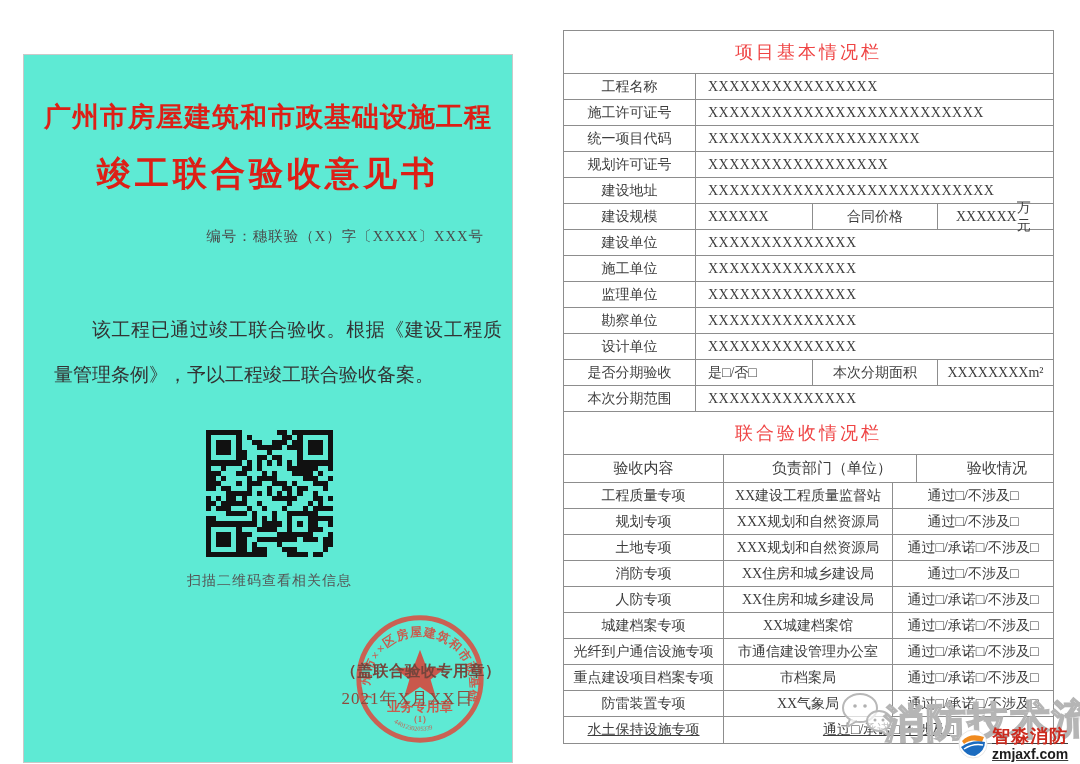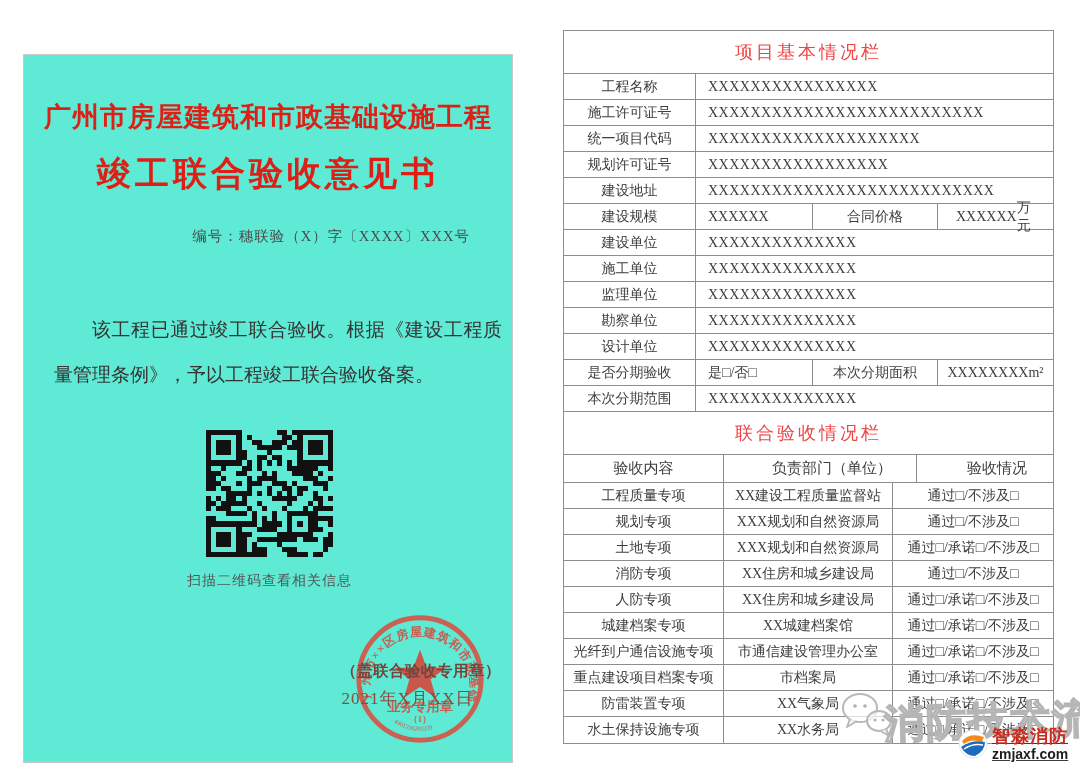--- a/index.html
+++ b/index.html
@@ -22,7 +22,7 @@
     color:#dd1f16;font-size:34px;font-weight:bold;letter-spacing:4px;white-space:nowrap;
   }
   .doc-number{
-    position:absolute;right:42px;top:172px;font-size:14.5px;color:#4a4a4a;letter-spacing:1px;
+    position:absolute;right:28px;top:172px;font-size:14.5px;color:#4a4a4a;letter-spacing:1px;
   }
   .doc-body{
     position:absolute;left:30px;right:10px;top:252px;

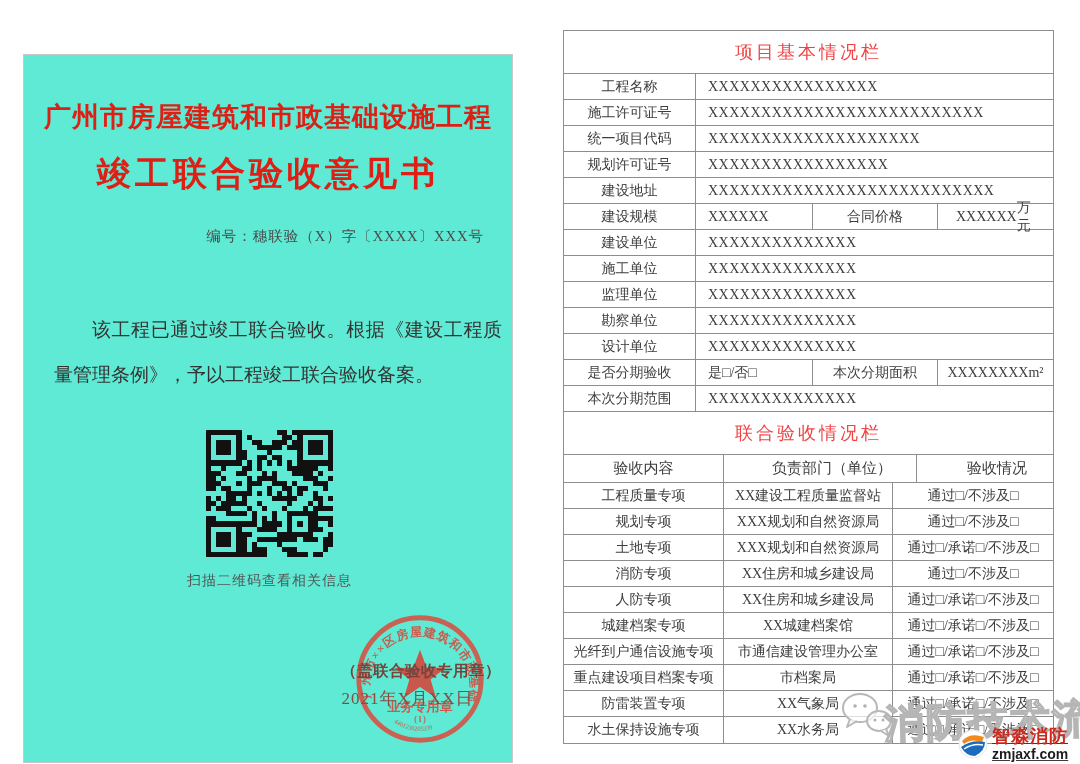--- a/index.html
+++ b/index.html
@@ -49,7 +49,7 @@
     border:1px solid #8d8d8d;box-sizing:border-box;font-size:14px;
   }
   .t-row{display:flex;align-items:center;height:26px;border-bottom:1px solid #8d8d8d;box-sizing:border-box;}
-  .t-row:last-child{border-bottom:none;}
+  .t-row:last-child{border-bottom:none;text-decoration:underline;}
   .t-title{height:43px;justify-content:center;font-size:18px;letter-spacing:3px;color:#ef4444;}
   .t-head{height:28px;font-size:15px;gap:24px;}
   .cell{height:100%;display:flex;align-items:center;box-sizing:border-box;}

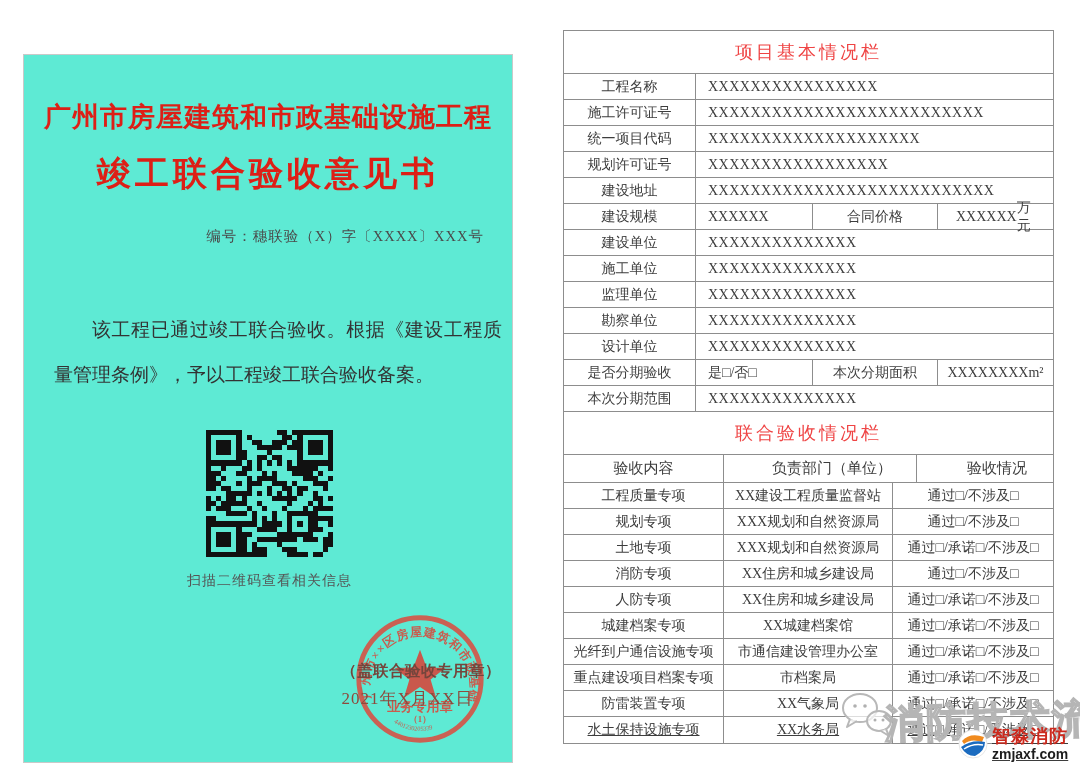--- a/index.html
+++ b/index.html
@@ -567,7 +567,6 @@
     </div>
   <div class="t-row">
       <div class="cell c-j1">水土保持设施专项</div>
-      <div class="cell c-j2">XX水务局</div>
       <div class="cell c-j3">通过□/承诺□/不涉及□</div>
     </div>
 </div>

